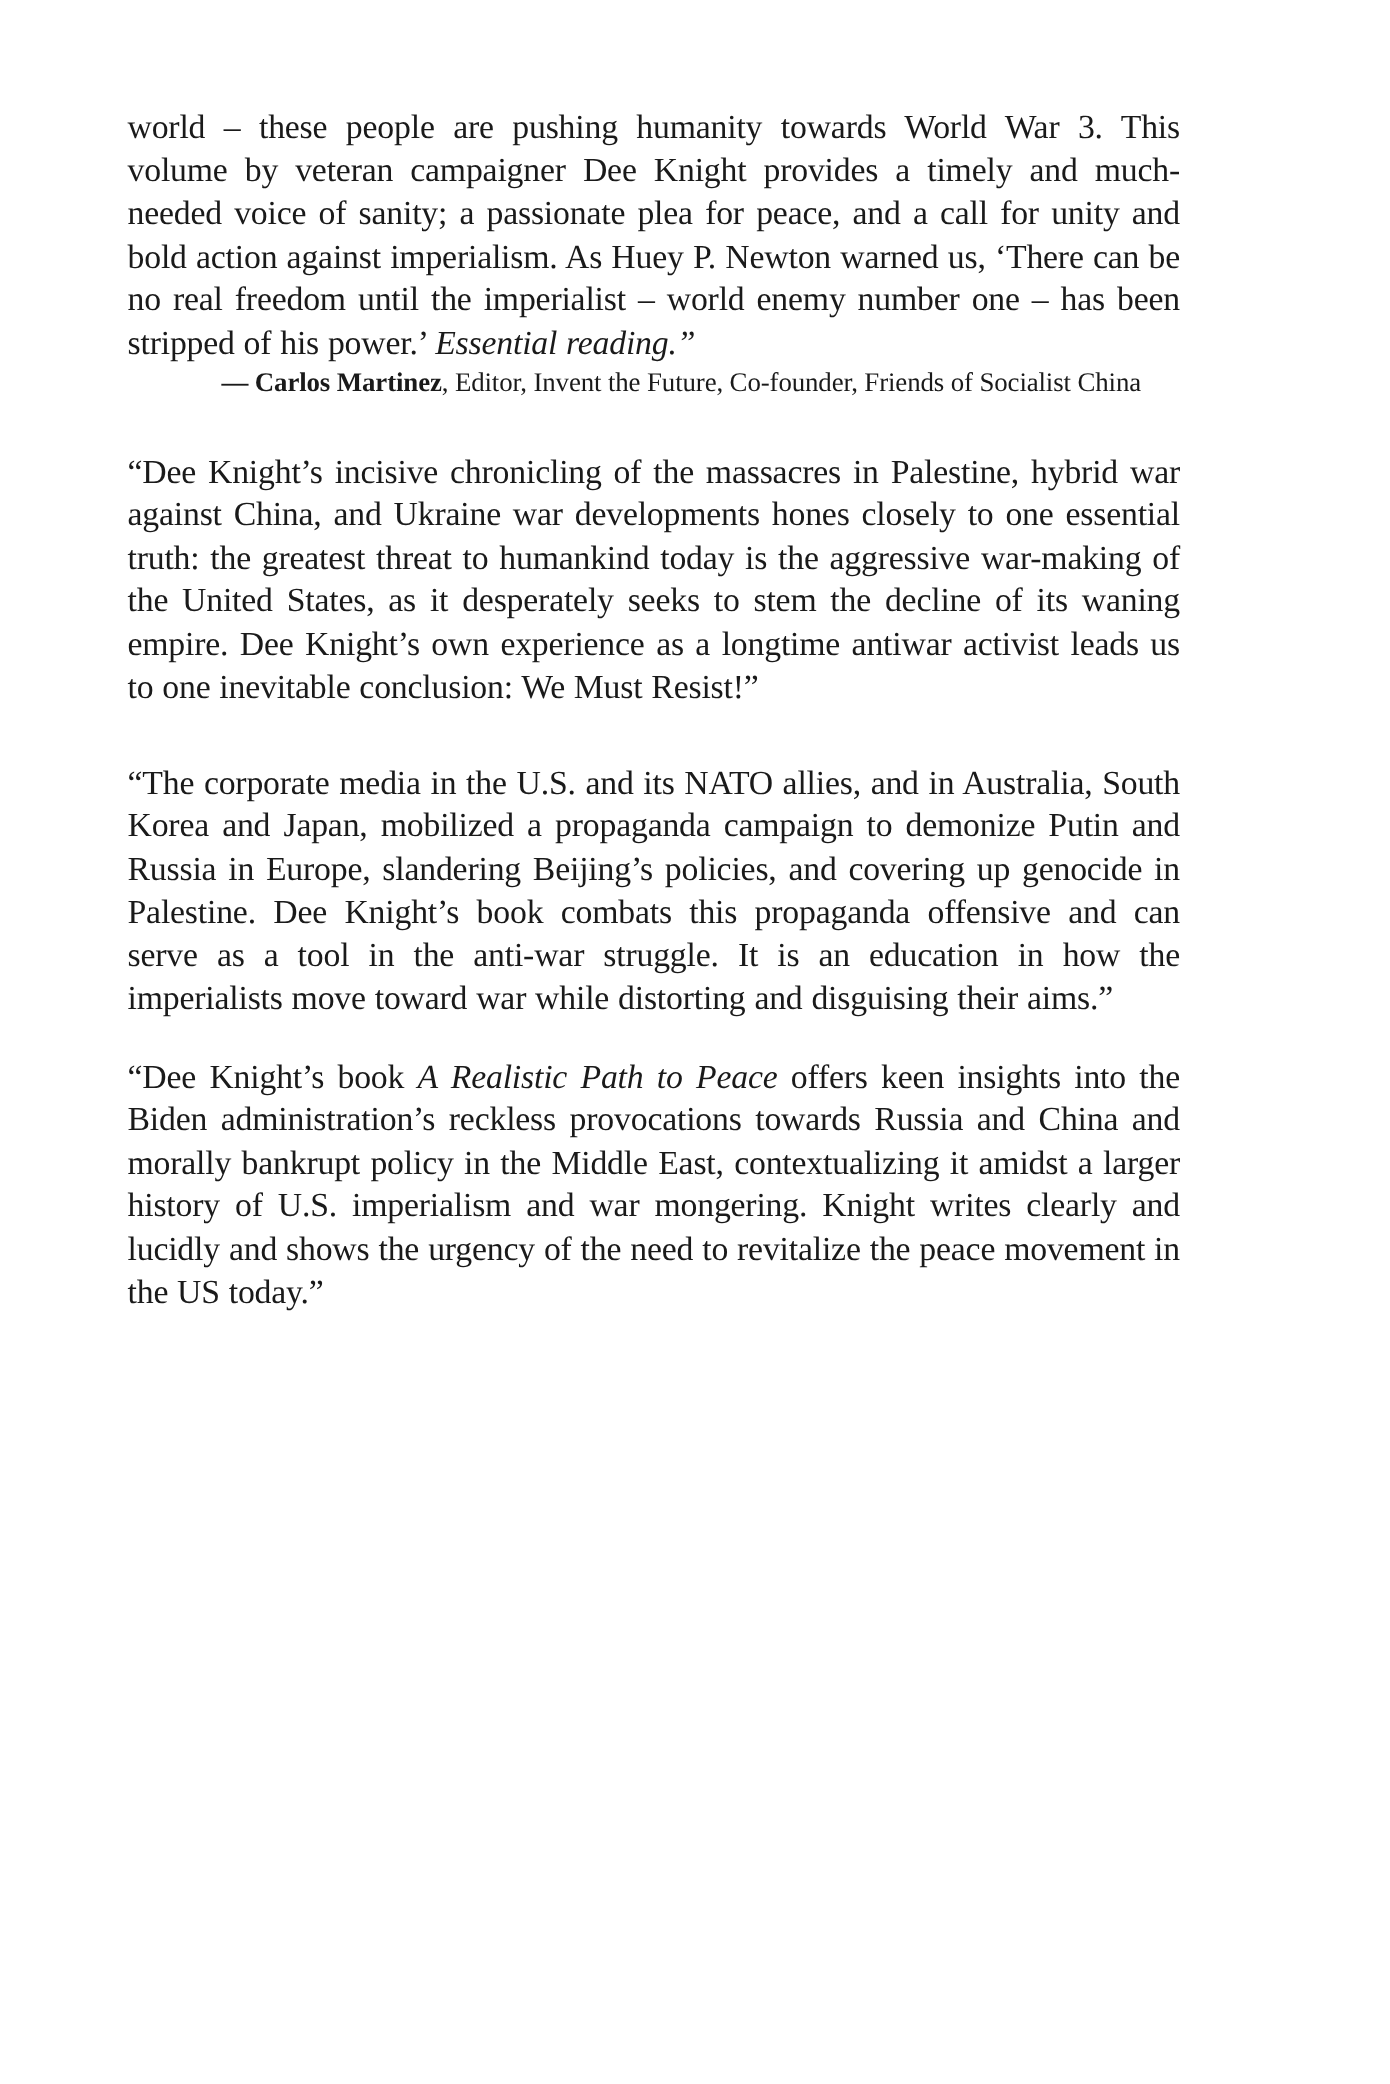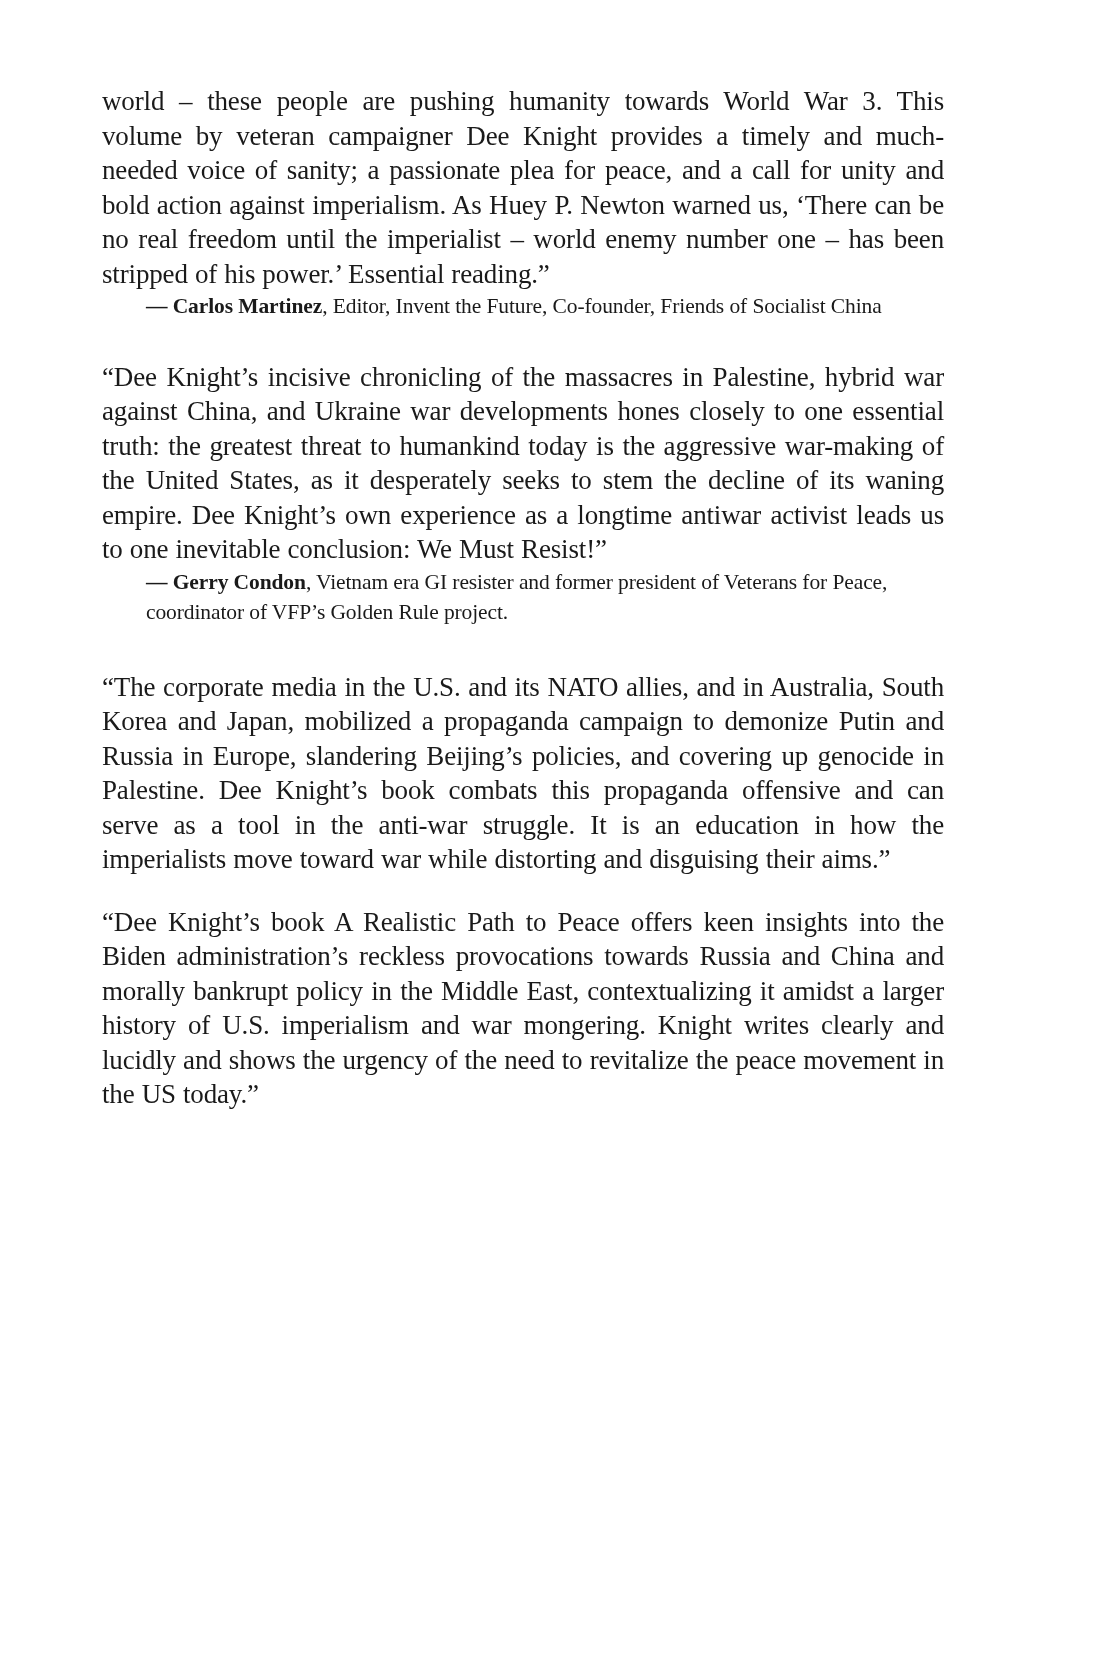--- a/index.html
+++ b/index.html
@@ -42,7 +42,7 @@
     .block.b1 { margin-bottom: 38px; }
     .block.b2 { margin-bottom: 42px; }
     .block.b3 { margin-bottom: 28px; }
-    i, .it { }
+    i, .it { font-style: italic; }
   </style>
 </head>
 <body>

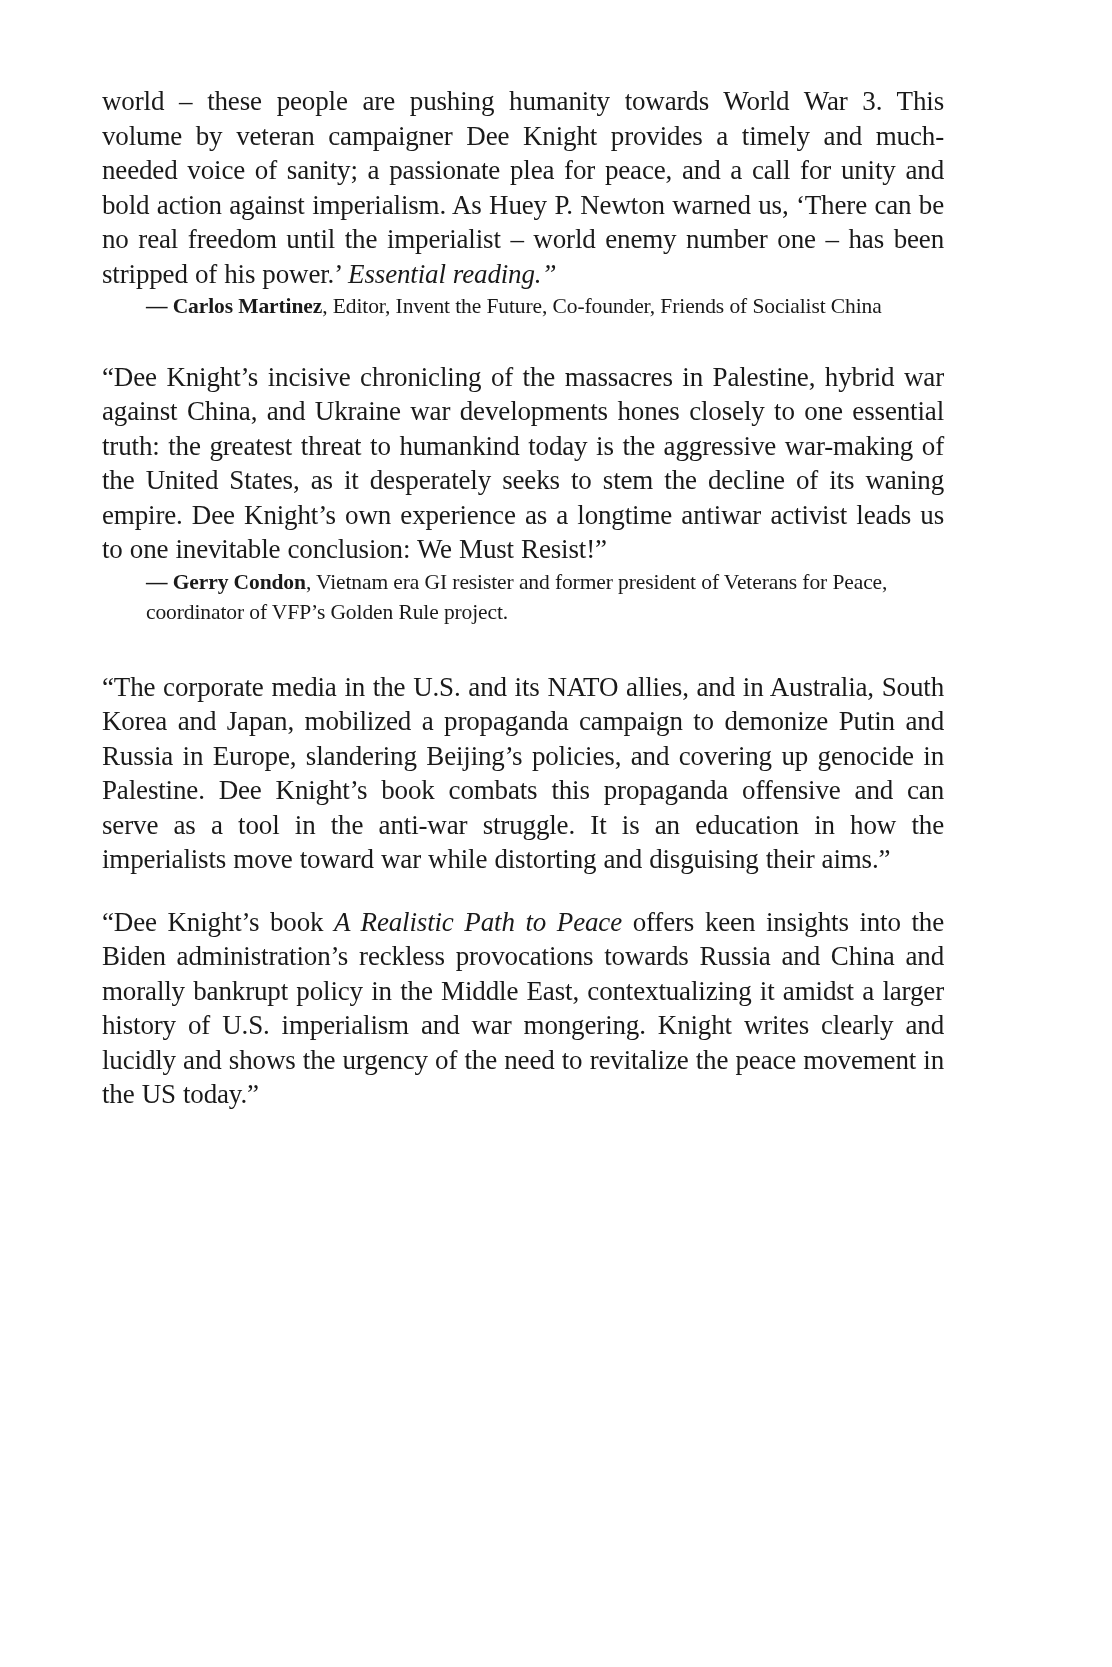--- a/index.html
+++ b/index.html
@@ -32,7 +32,7 @@
     .attribution {
       font-size: 21.5px;
       line-height: 30.5px;
-      text-align: left;
+      text-align: center;
       margin: 0;
       padding-left: 44px;
       letter-spacing: -0.1px;

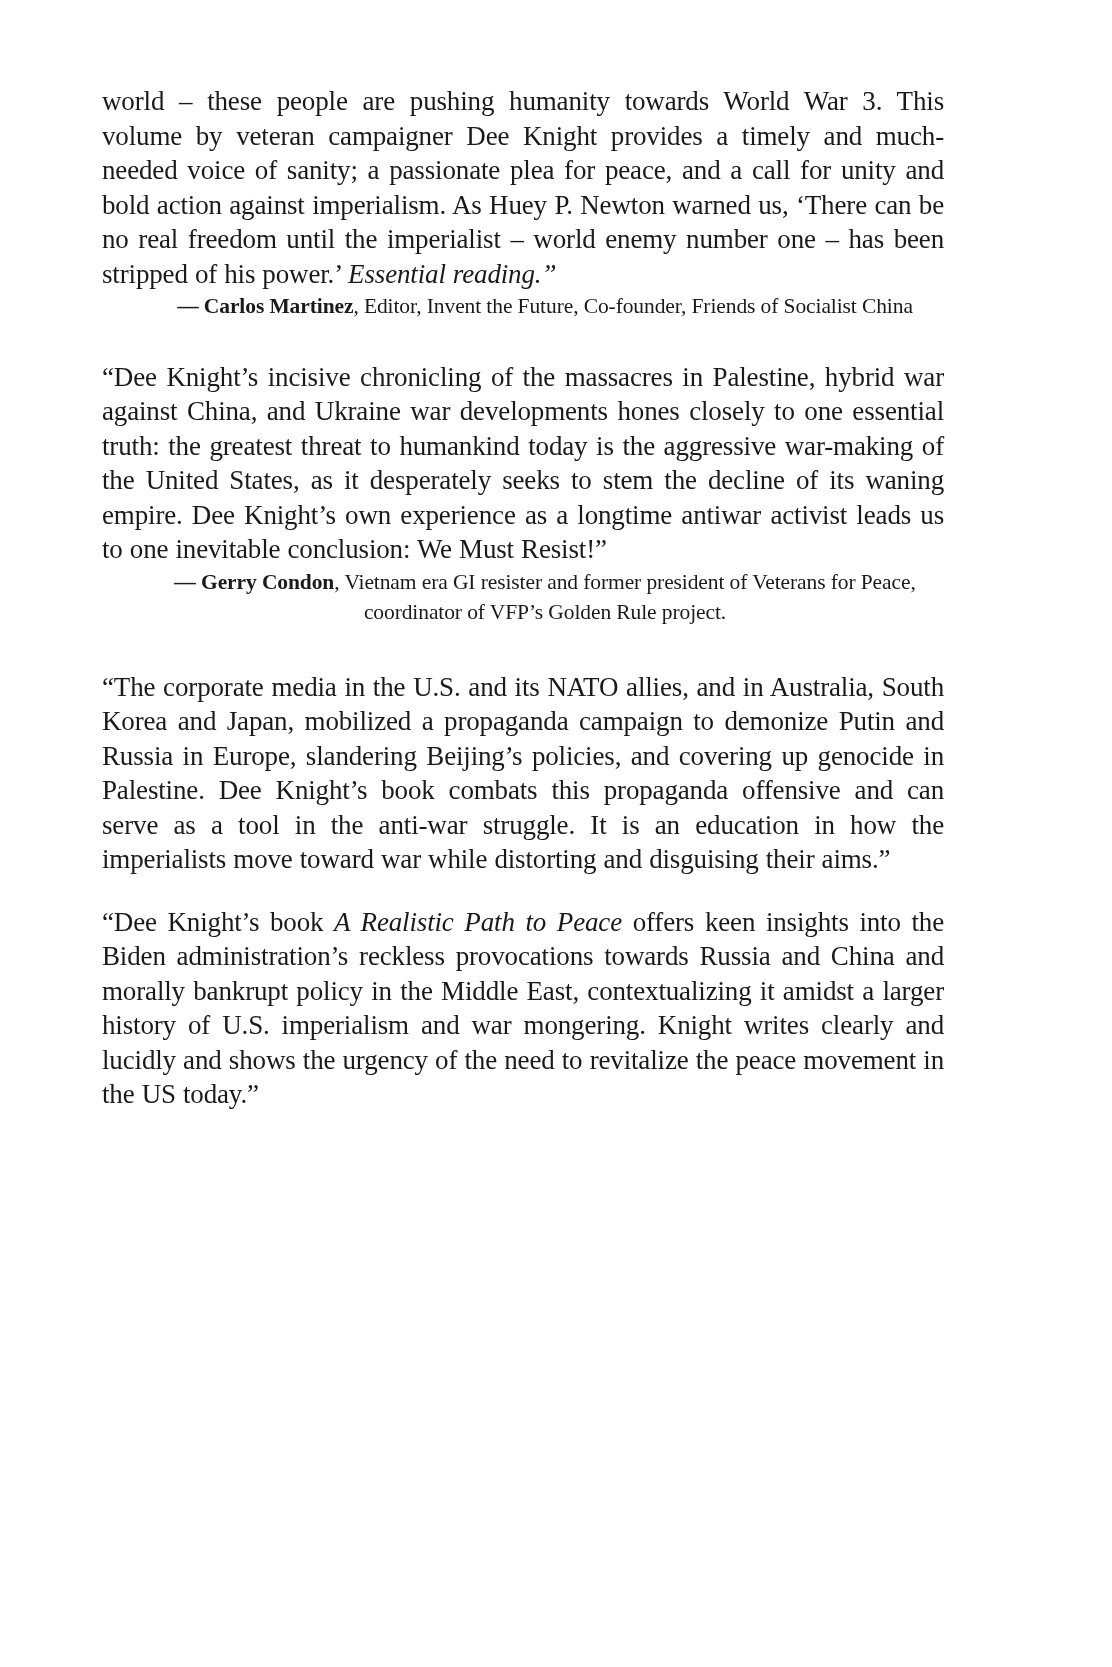--- a/index.html
+++ b/index.html
@@ -56,7 +56,6 @@
 
   <div class="block b2">
     <p class="quote"><span>“Dee Knight’s incisive chronicling of the massacres in Palestine, hybrid war against China, and Ukraine war developments hones closely to one essential truth: the greatest threat to humankind today is the aggressive war-making of the United States, as it desperately seeks to stem the decline of its waning empire. Dee Knight’s own experience as a longtime antiwar activist leads us to one inevitable conclusion: We Must Resist!”</span></p>
-    <p class="attribution"><span class="name">— </span><span class="name">Gerry Condon</span><span>, Vietnam era GI resister and former president of Veterans for Peace, coordinator of VFP’s Golden Rule project.</span></p>
   </div>
 
   <div class="block b3">

